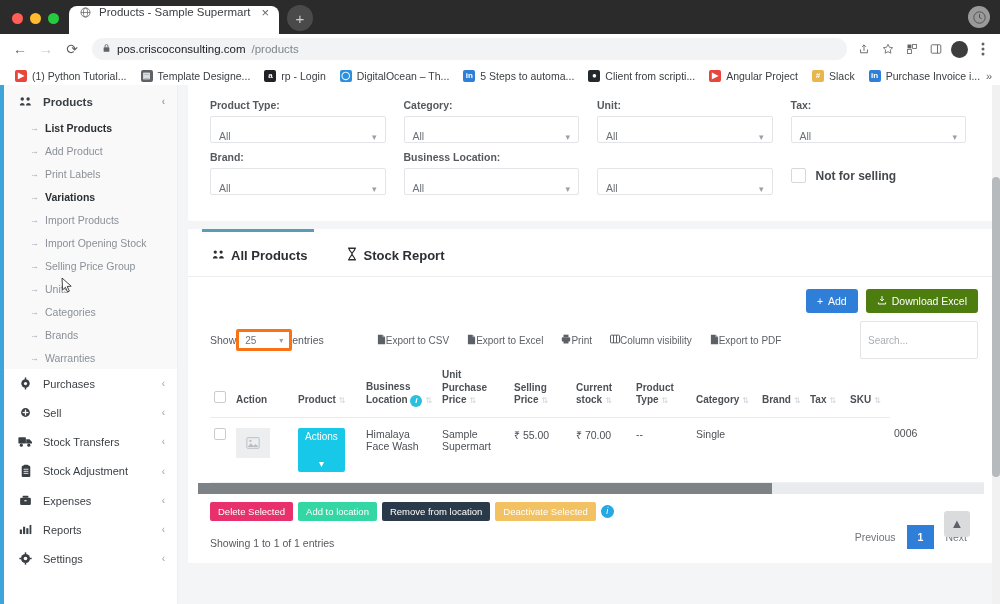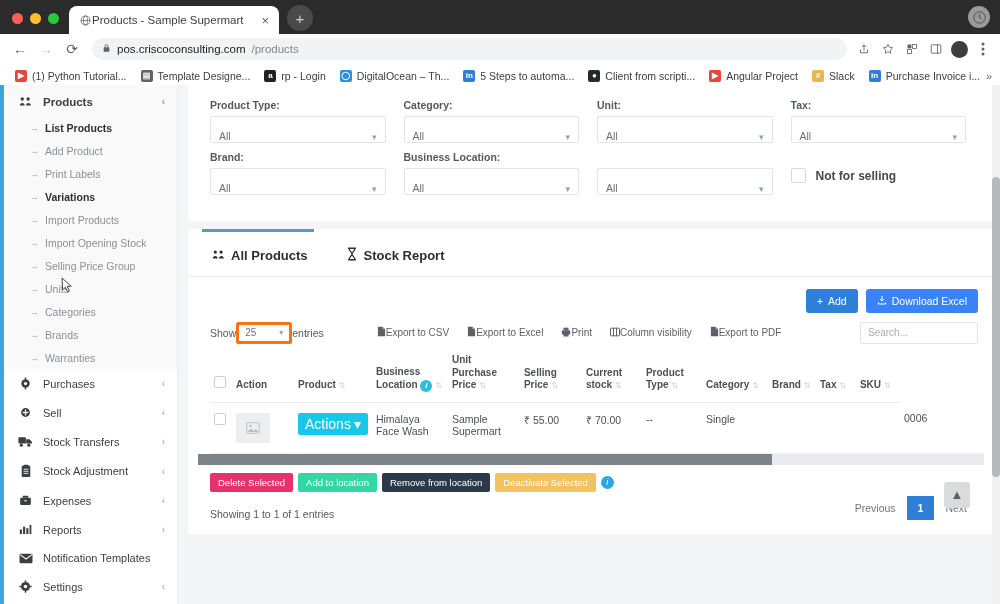--- a/index.html
+++ b/index.html
@@ -25,7 +25,7 @@
 
   .tab {
     height: 28px; background: #fff; border-radius: 8px 8px 0 0;
-    display: flex; align-items: center; 
+    display: flex; gap: 7px;
     padding: 0 8px 0 10px; min-width: 210px; max-width: 230px;
     font-size: 11.5px; color: #3c4043;
   }

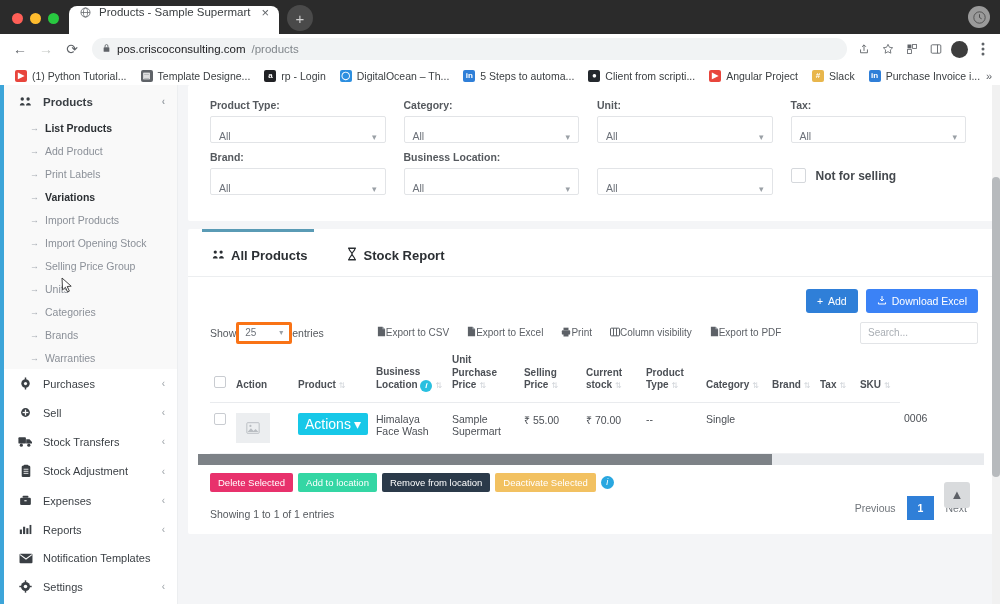--- a/index.html
+++ b/index.html
@@ -166,7 +166,7 @@
   .btn { border-radius: 3px; font-size: 10.5px; color: #fff;
          padding: 6px 11px; display: inline-flex; align-items: center; gap: 5px; }
   .btn-add { background: #2f7fd8; }
-  .btn-excel { background: #3b82f6; text-align: center; }
+  .btn-excel { background: #4d7c0f; text-align: center; }
 
   .tablebar { display: flex; align-items: center; padding: 8px 22px 2px 22px; }
   .showsel { display: flex; align-items: center; gap: 0;

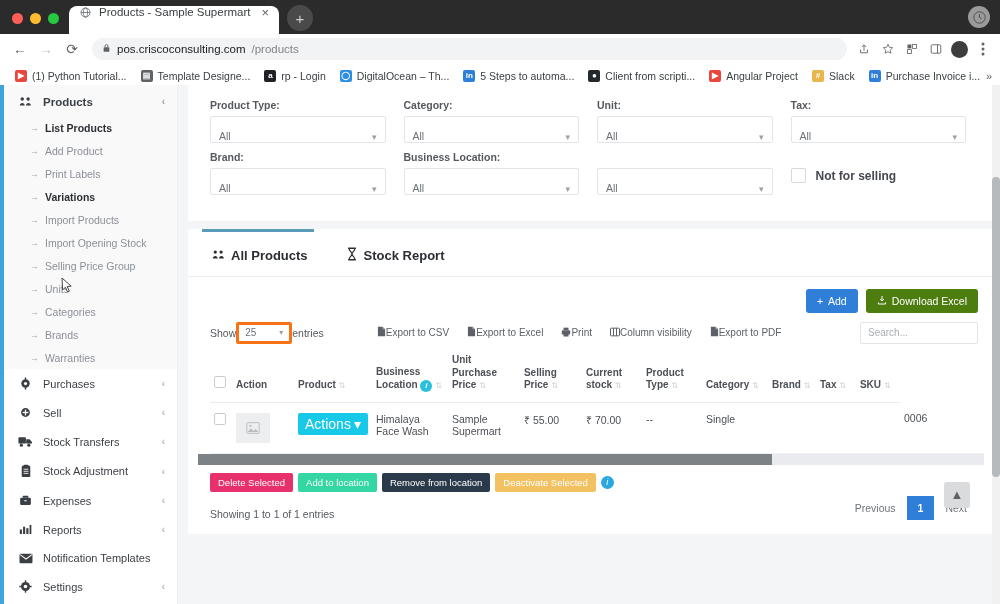--- a/index.html
+++ b/index.html
@@ -179,7 +179,7 @@
   .xbtn { font-size: 10px; color: #5d6167; padding: 5px 9px;
           display: inline-flex; align-items: center; }
   .searchbox {
-    margin-left: auto; width: 118px; height: 22px;
+    margin-left: auto; width: 118px; height: 38px;
     border: 1px solid #e2e4e7; border-radius: 2px; background: #fff;
     display: flex; align-items: center; padding: 0 7px;
     font-size: 10px; color: #a9aeb4;

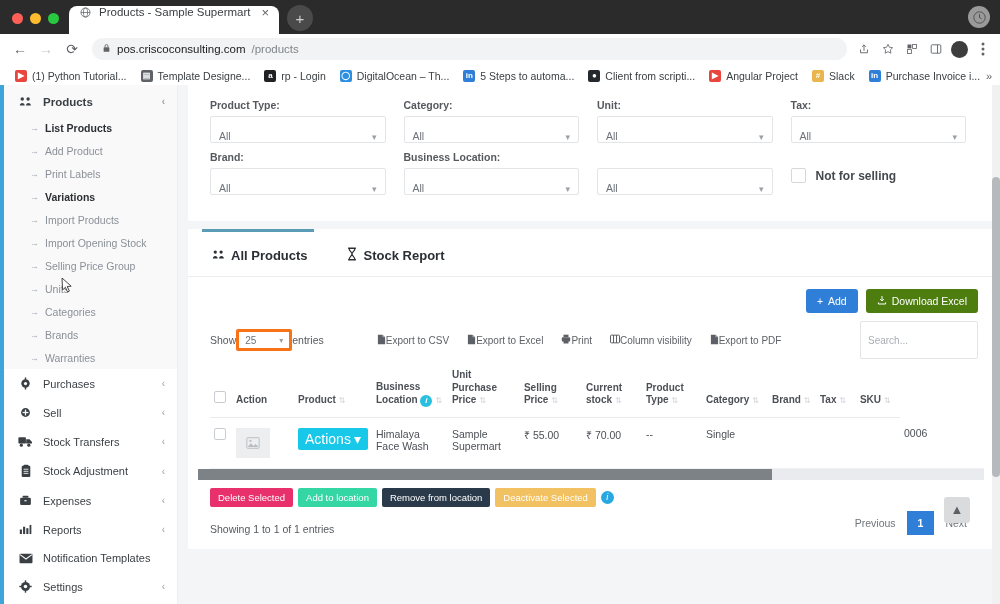--- a/index.html
+++ b/index.html
@@ -207,9 +207,9 @@
   .thumb { width: 34px; height: 30px; background: #eceef0;
            display: flex; align-items: center; justify-content: center;
            color: #b9bdc2; font-size: 12px; }
-  .actbtn { background: #17c8e8; color: #fff; font-size: 14px;
+  .actbtn { background: #17c8e8; color: #fff; font-size: 10px;
             padding: 3px 7px; border-radius: 2px; display: inline-flex;
-            align-items: center; gap: 3px; }
+            align-items: center; gap: 16px; flex-direction: column; }
 
   .hscroll { height: 11px; background: #fff; padding: 0 16px 0 10px; }
   .hscroll-inner { height: 11px; background: #e9ebee; position: relative; }

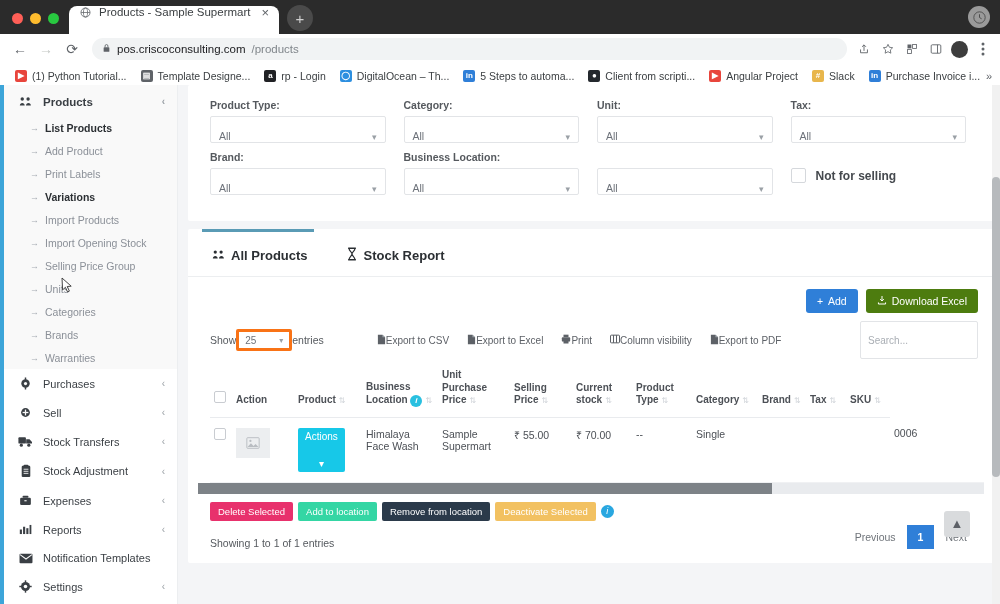--- a/index.html
+++ b/index.html
@@ -504,16 +504,6 @@
           </div>
           <div class="sb-group">
             <span class="sb-ic">
-              <svg width="14" height="11" viewBox="0 0 16 12">
-                <rect x="0.6" y="0.6" width="14.8" height="10.8" rx="1.2" fill="#3a3f44"></rect>
-                <path d="M1.2 1.6L8 6.6l6.8-5" fill="none" stroke="#f9f9f9" stroke-width="1.2"></path>
-              </svg>
-            </span>
-            <span>Notification Templates</span>
-            <span class="chev"></span>
-          </div>
-          <div class="sb-group">
-            <span class="sb-ic">
               <svg width="13" height="13" viewBox="0 0 16 16">
                 <circle cx="8" cy="8" r="5.6" fill="#3a3f44"></circle>
                 <circle cx="8" cy="8" r="2.2" fill="#fff"></circle>

